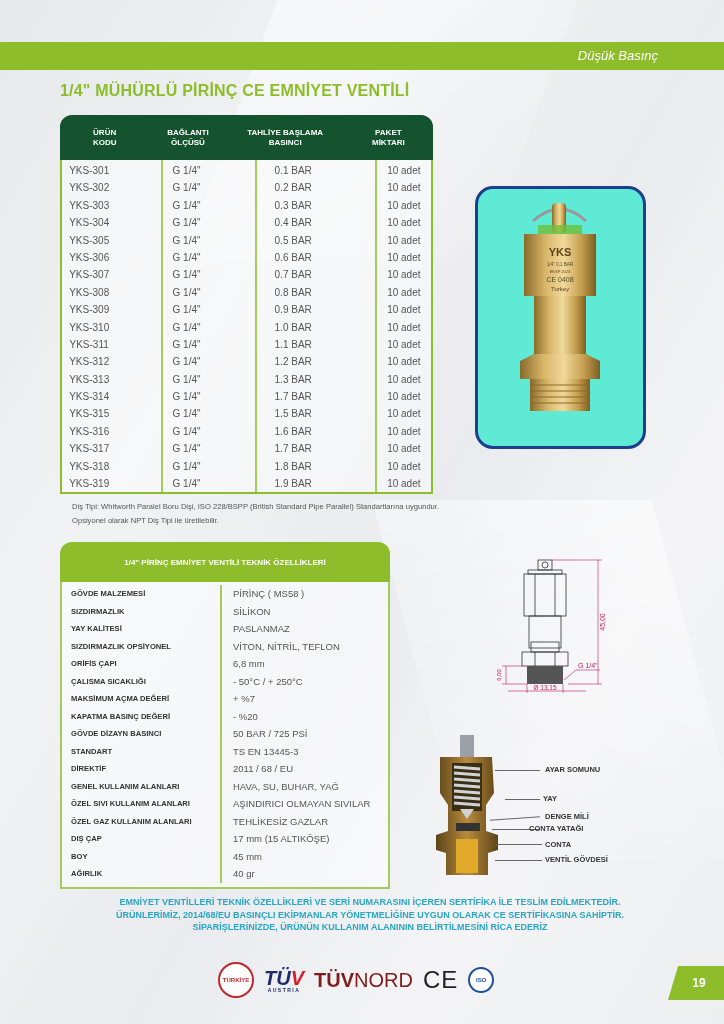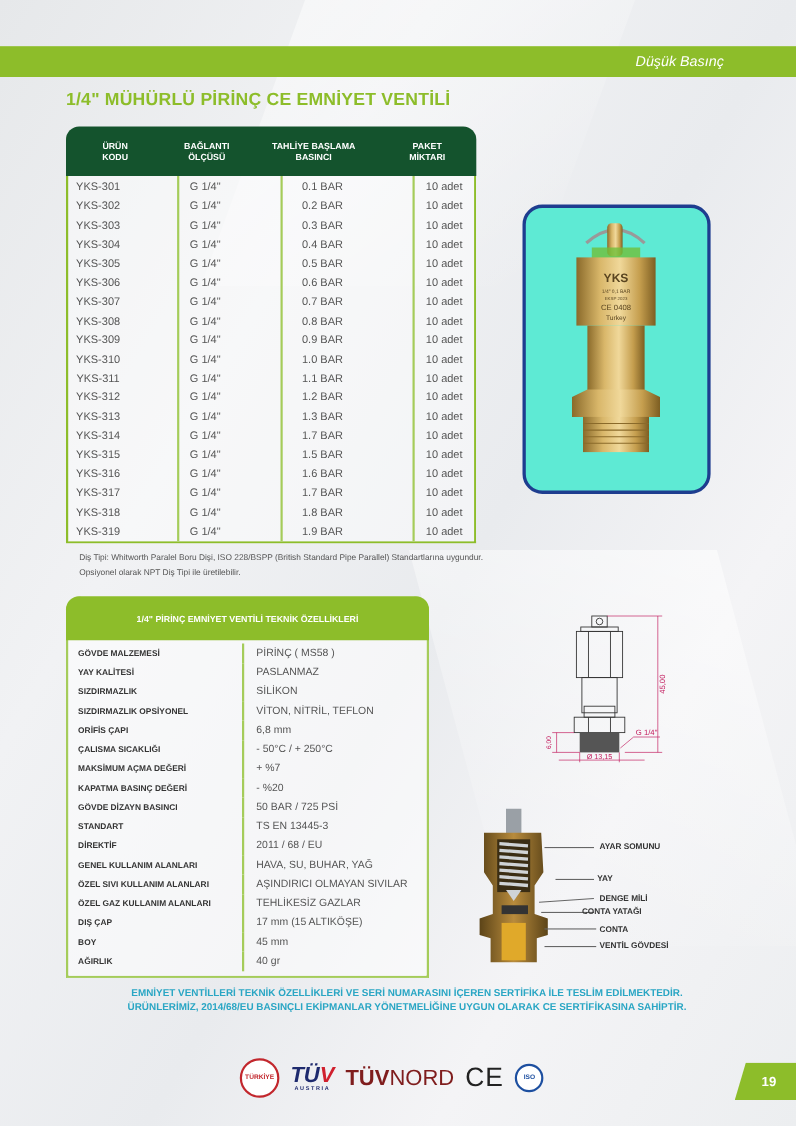--- a/index.html
+++ b/index.html
@@ -220,12 +220,12 @@
         <div class="sval">PİRİNÇ ( MS58 )</div>
       </div>
       <div class="srow">
+        <div class="skey">SIZDIRMAZLIK</div>
+        <div class="sval">SİLİKON</div>
+      </div>
+      <div class="srow">
         <div class="skey">YAY KALİTESİ</div>
         <div class="sval">PASLANMAZ</div>
-      </div>
-      <div class="srow">
-        <div class="skey">SIZDIRMAZLIK</div>
-        <div class="sval">SİLİKON</div>
       </div>
       <div class="srow">
         <div class="skey">SIZDIRMAZLIK OPSİYONEL</div>

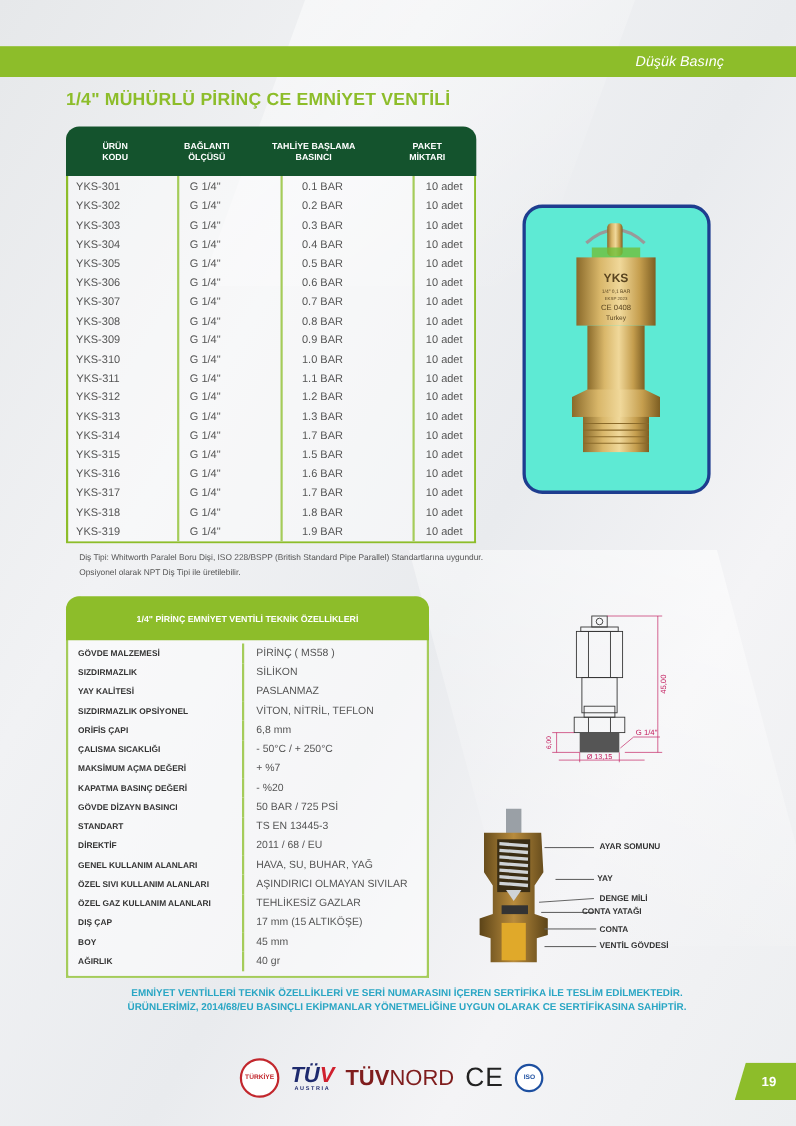--- a/index.html
+++ b/index.html
@@ -365,6 +365,7 @@
 <div class="notice">
   <div>EMNİYET VENTİLLERİ TEKNİK ÖZELLİKLERİ VE SERİ NUMARASINI İÇEREN SERTİFİKA İLE TESLİM  EDİLMEKTEDİR.</div>
   <div>ÜRÜNLERİMİZ, 2014/68/EU BASINÇLI EKİPMANLAR YÖNETMELİĞİNE UYGUN OLARAK CE SERTİFİKASINA SAHİPTİR.</div>
+  <div>SİPARİŞLERİNİZDE, ÜRÜNÜN KULLANIM ALANININ BELİRTİLMESİNİ RİCA EDERİZ</div>
 </div>
 
 <div class="logos">

